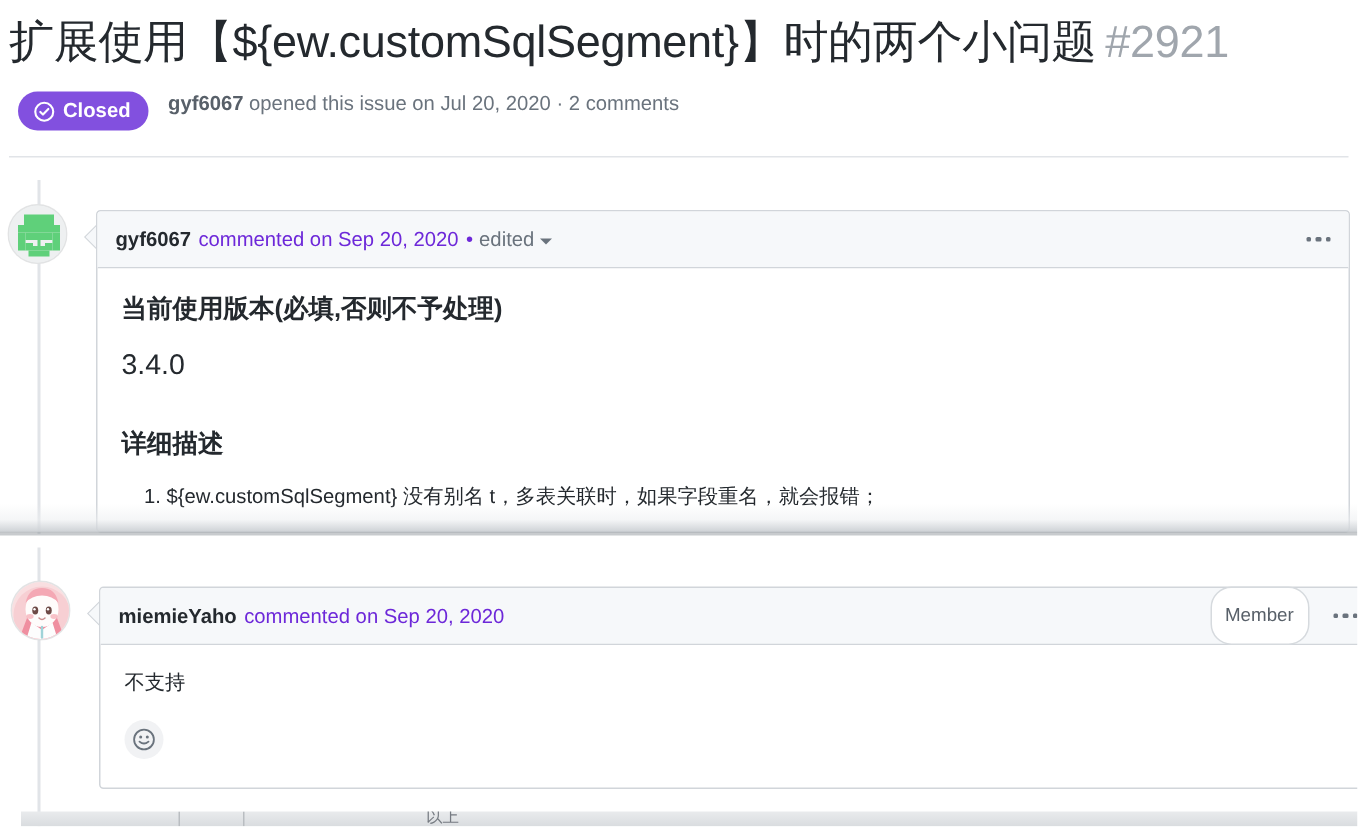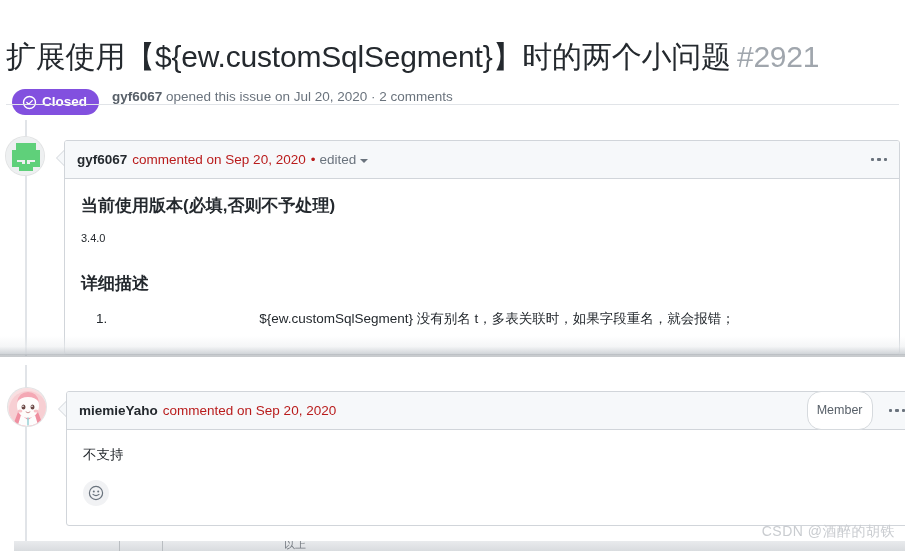--- a/index.html
+++ b/index.html
@@ -28,7 +28,6 @@
     left: 0; top: 0;
     width: 884px;
     padding: 8px 10px 0 6px;
-    margin-top: 28px;
   }
 
   .issue-title {

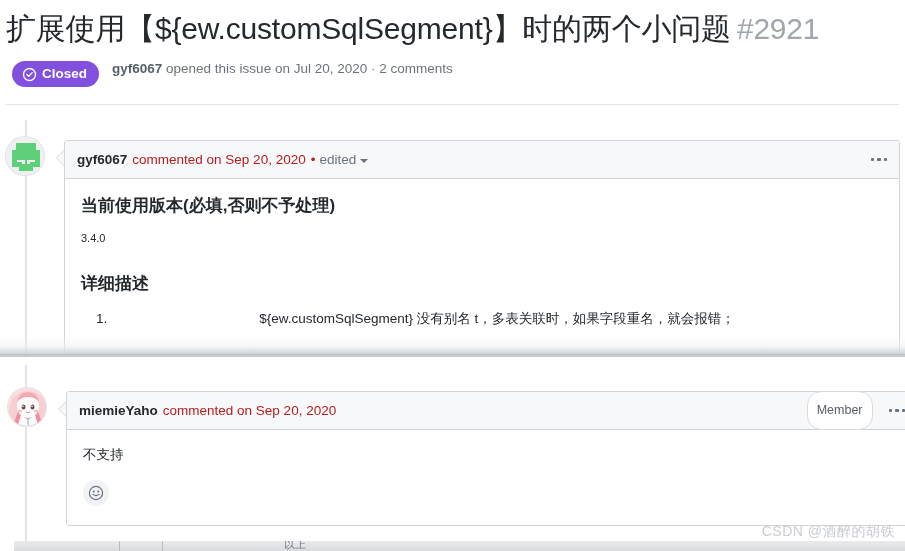--- a/index.html
+++ b/index.html
@@ -145,7 +145,7 @@
   }
   .comment-head .when {
     font-size: 13.5px;
-    color: #b91c1c;
+    color: #6d28d9;
     margin-left: 5px;
     white-space: nowrap;
   }

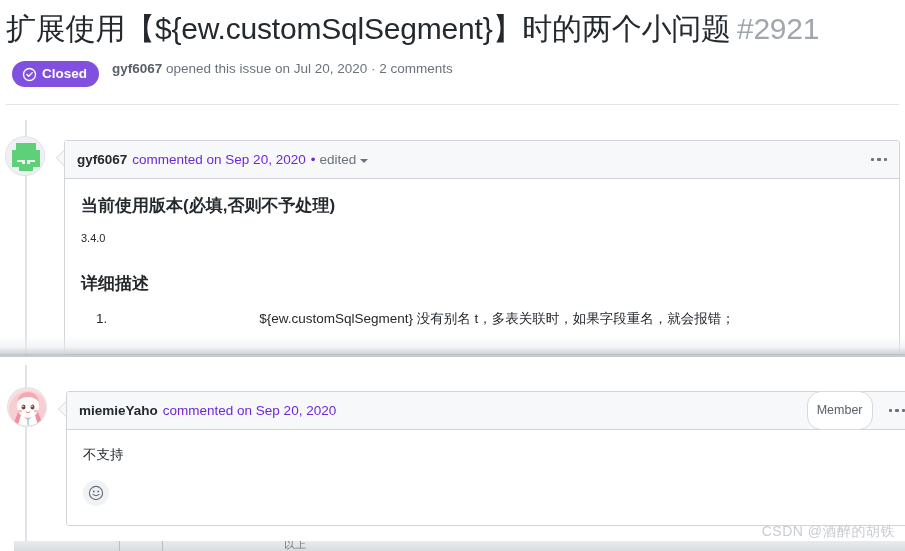--- a/index.html
+++ b/index.html
@@ -210,7 +210,7 @@
     color: #24292e;
   }
   .comment-body p {
-    font-size: 11px;
+    font-size: 19px;
     margin: 13px 0 0 0;
     color: #24292e;
   }

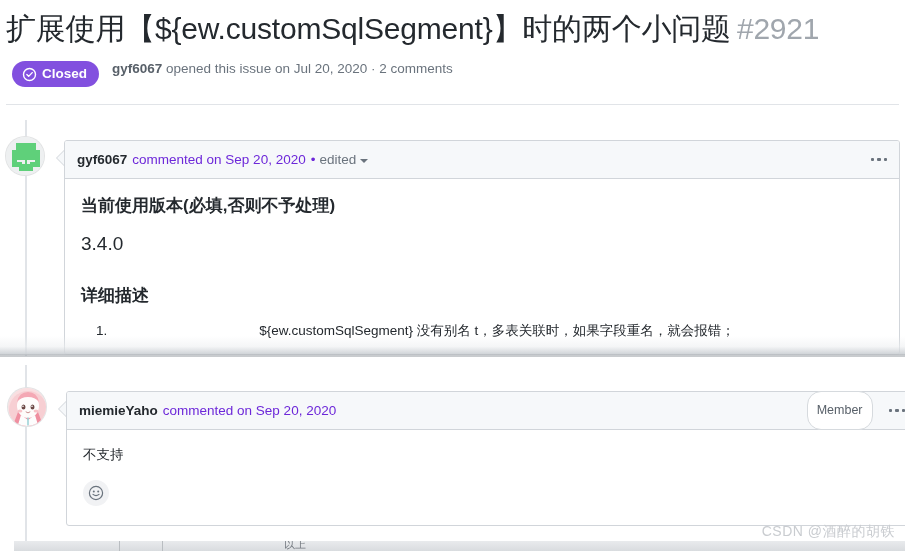--- a/index.html
+++ b/index.html
@@ -219,7 +219,6 @@
     margin: 13px 0 0 0;
     padding-left: 30px;
     font-size: 13.5px;
-    text-align: center;
   }
   .comment-body ol li { line-height: 1.6; }
 

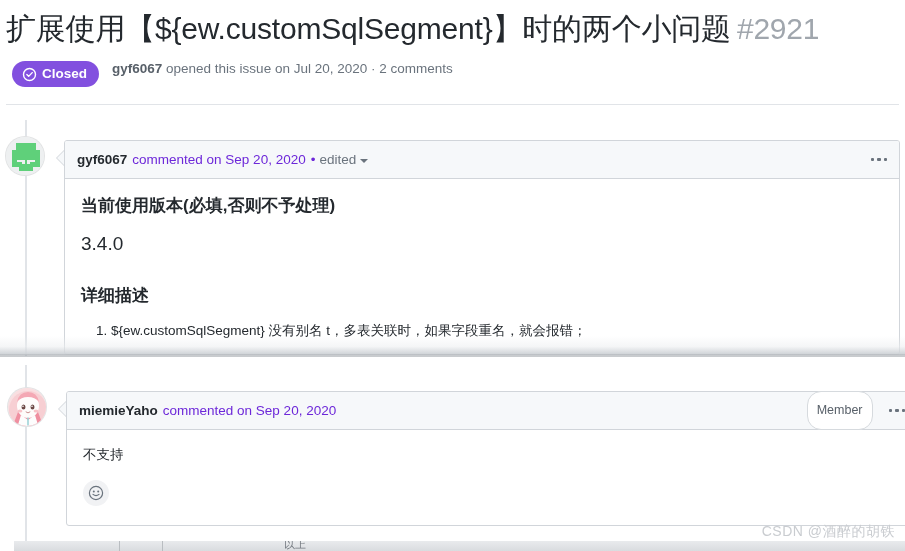--- a/index.html
+++ b/index.html
@@ -453,7 +453,6 @@
     <div class="glyph">以上</div>
   </div>
 
-  <div class="watermark">CSDN @酒醉的胡铁</div>
 
 </div>
 

